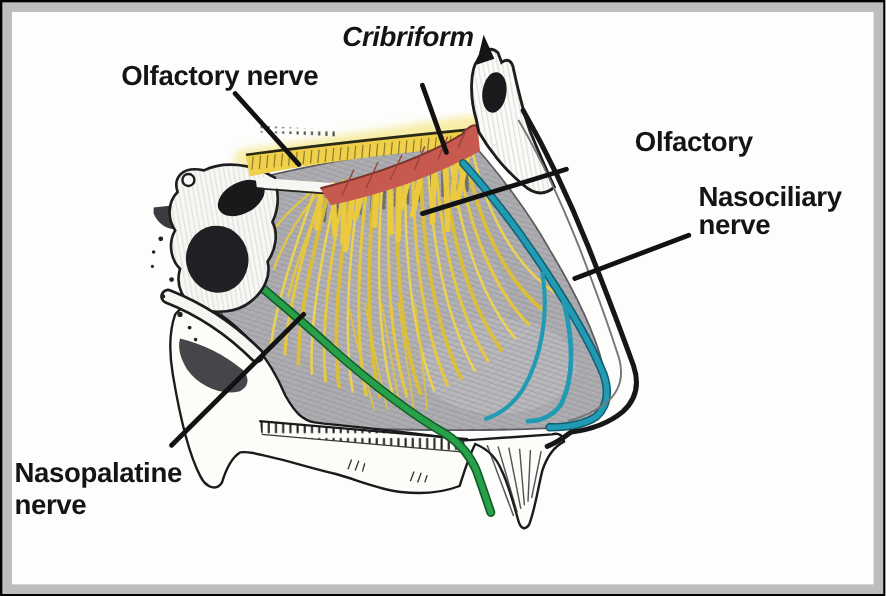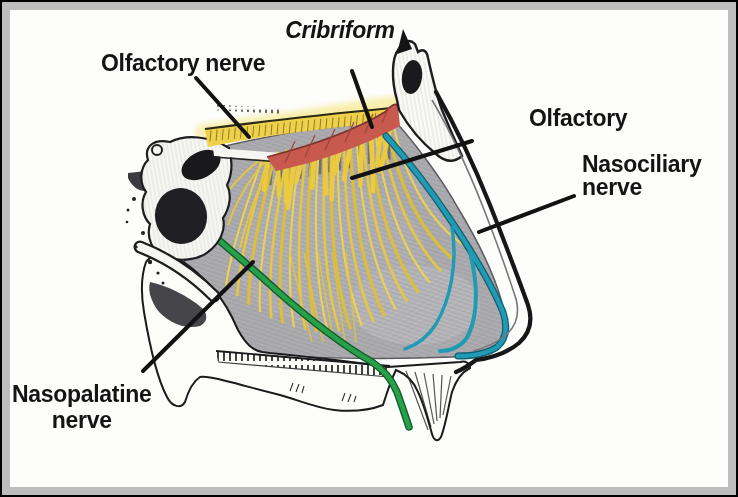--- a/index.html
+++ b/index.html
@@ -17,7 +17,7 @@
   #lbl-olfactory-nerves{left:501px;top:107px;margin-left:28px;}
   #lbl-nasociliary{left:582px;top:153px;}
   #lbl-nasopalatine{left:12px;top:381px;}
-  #lbl-nasopalatine div{line-height:26px;text-align:center;}
+  #lbl-nasopalatine div{line-height:26px;}
 </style>
 </head>
 <body>

